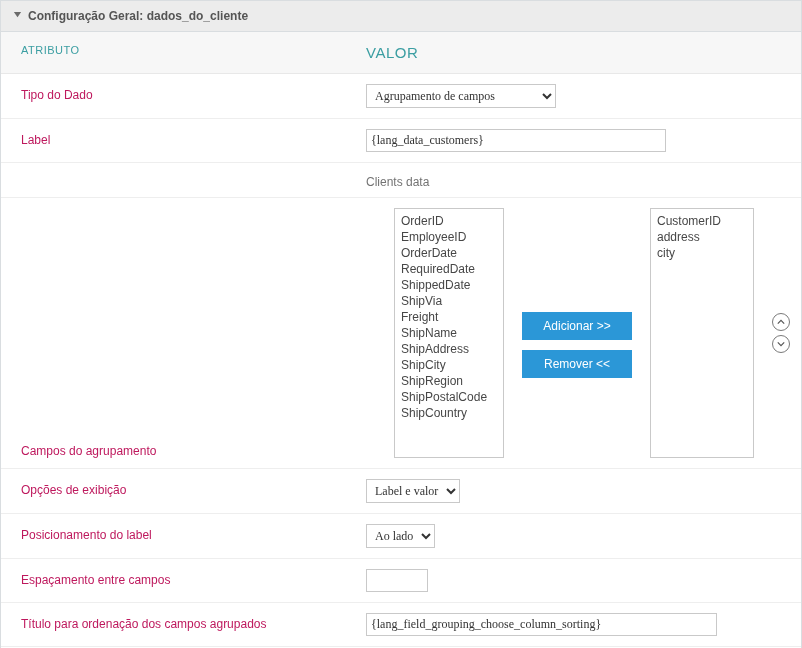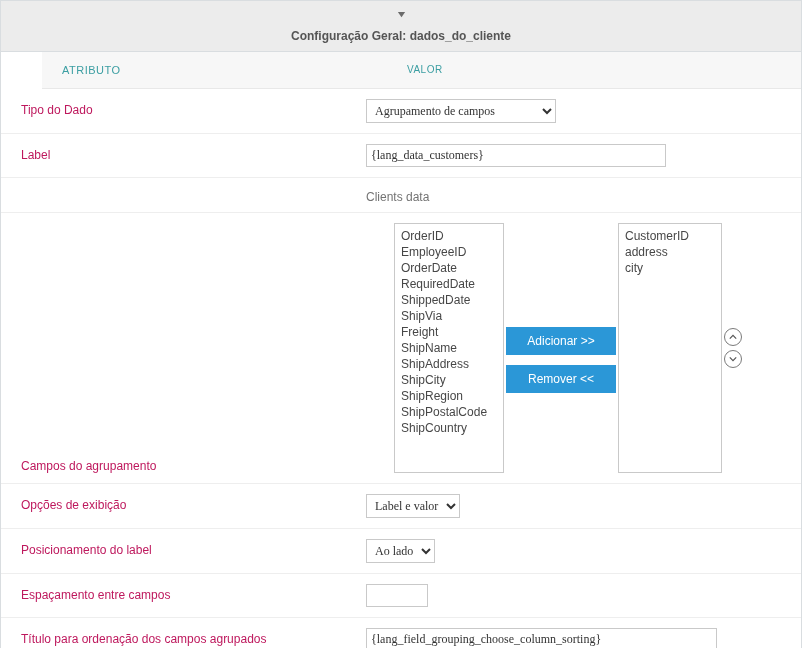--- a/index.html
+++ b/index.html
@@ -22,7 +22,6 @@
     gap: 6px;
     font-weight: bold;
     color: #555;
-    flex-direction: column;
   }
   .panel-header svg { flex-shrink: 0; }
   .col-headers {

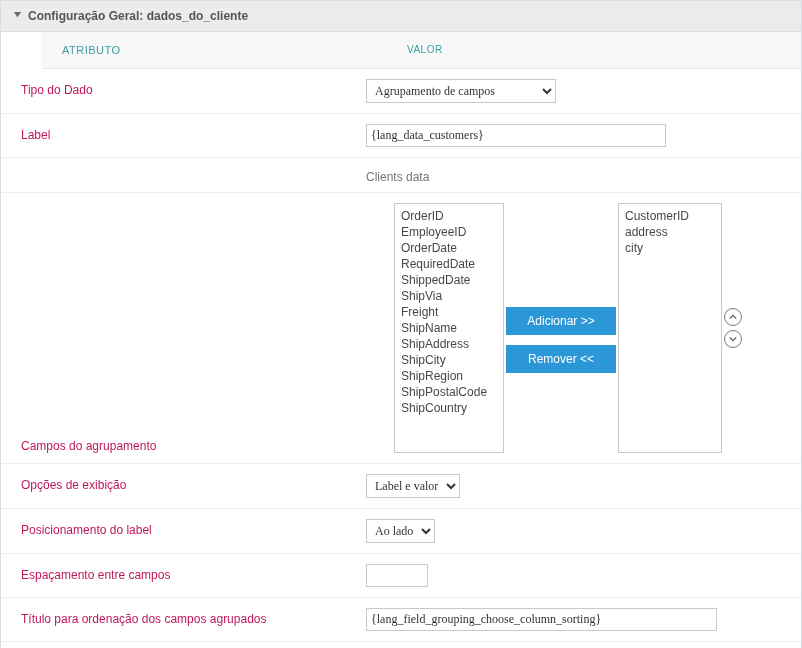--- a/index.html
+++ b/index.html
@@ -29,7 +29,6 @@
     background: #f7f7f7;
     border-bottom: 1px solid #e8e8e8;
     padding: 12px 20px;
-    margin-left: 41px;
   }
   .col-headers .left { width: 345px; color: #3b9ea2; letter-spacing: 0.5px; font-size: 11px; }
   .col-headers .right { color: #3b9ea2; letter-spacing: 0.5px; font-size: 10px; }

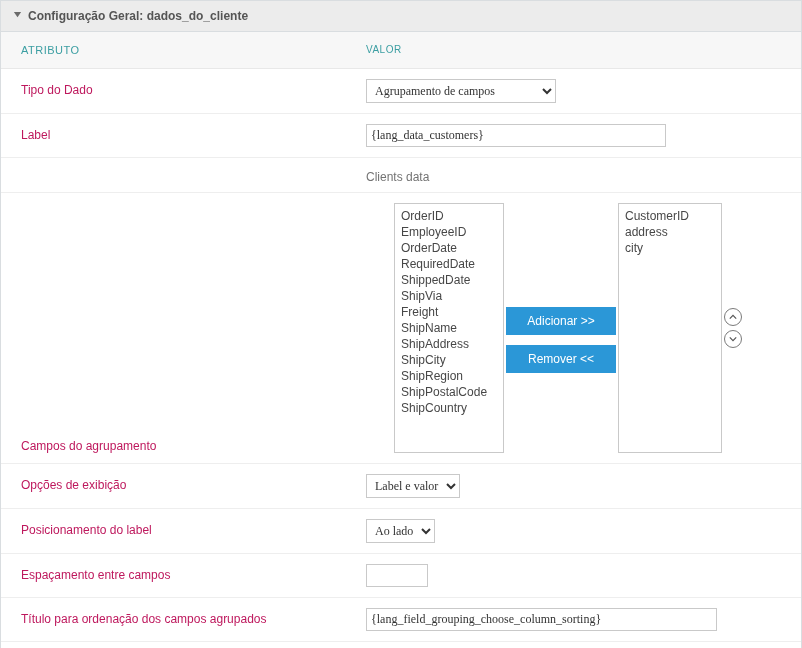--- a/index.html
+++ b/index.html
@@ -31,7 +31,7 @@
     padding: 12px 20px;
   }
   .col-headers .left { width: 345px; color: #3b9ea2; letter-spacing: 0.5px; font-size: 11px; }
-  .col-headers .right { color: #3b9ea2; letter-spacing: 0.5px; font-size: 10px; }
+  .col-headers .right { color: #3b9ea2; letter-spacing: 0.5px; font-size: 15px; }
   .row {
     display: flex;
     align-items: flex-start;

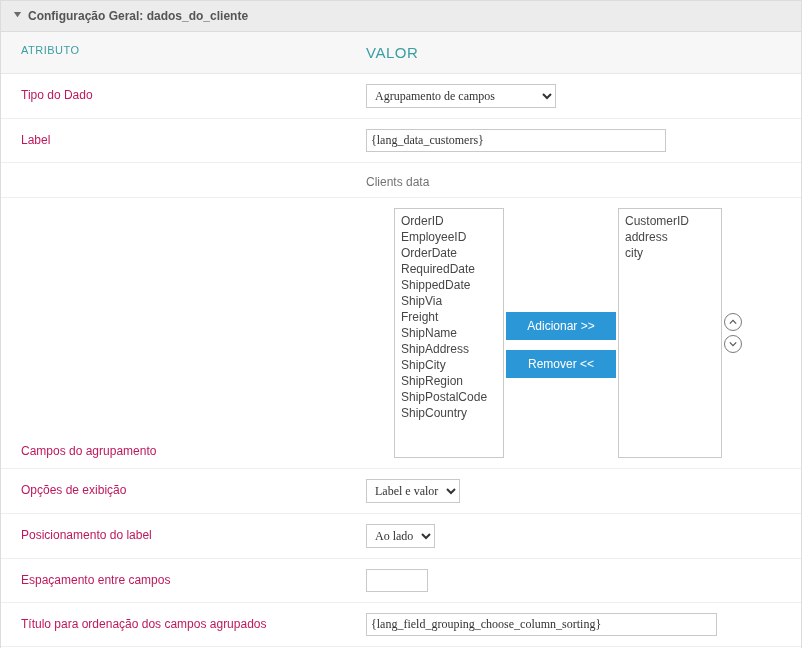--- a/index.html
+++ b/index.html
@@ -62,7 +62,7 @@
   .dual-list {
     display: flex;
     align-items: center;
-    gap: 2px;
+    gap: 18px;
     padding-left: 28px;
   }
   .listbox {

